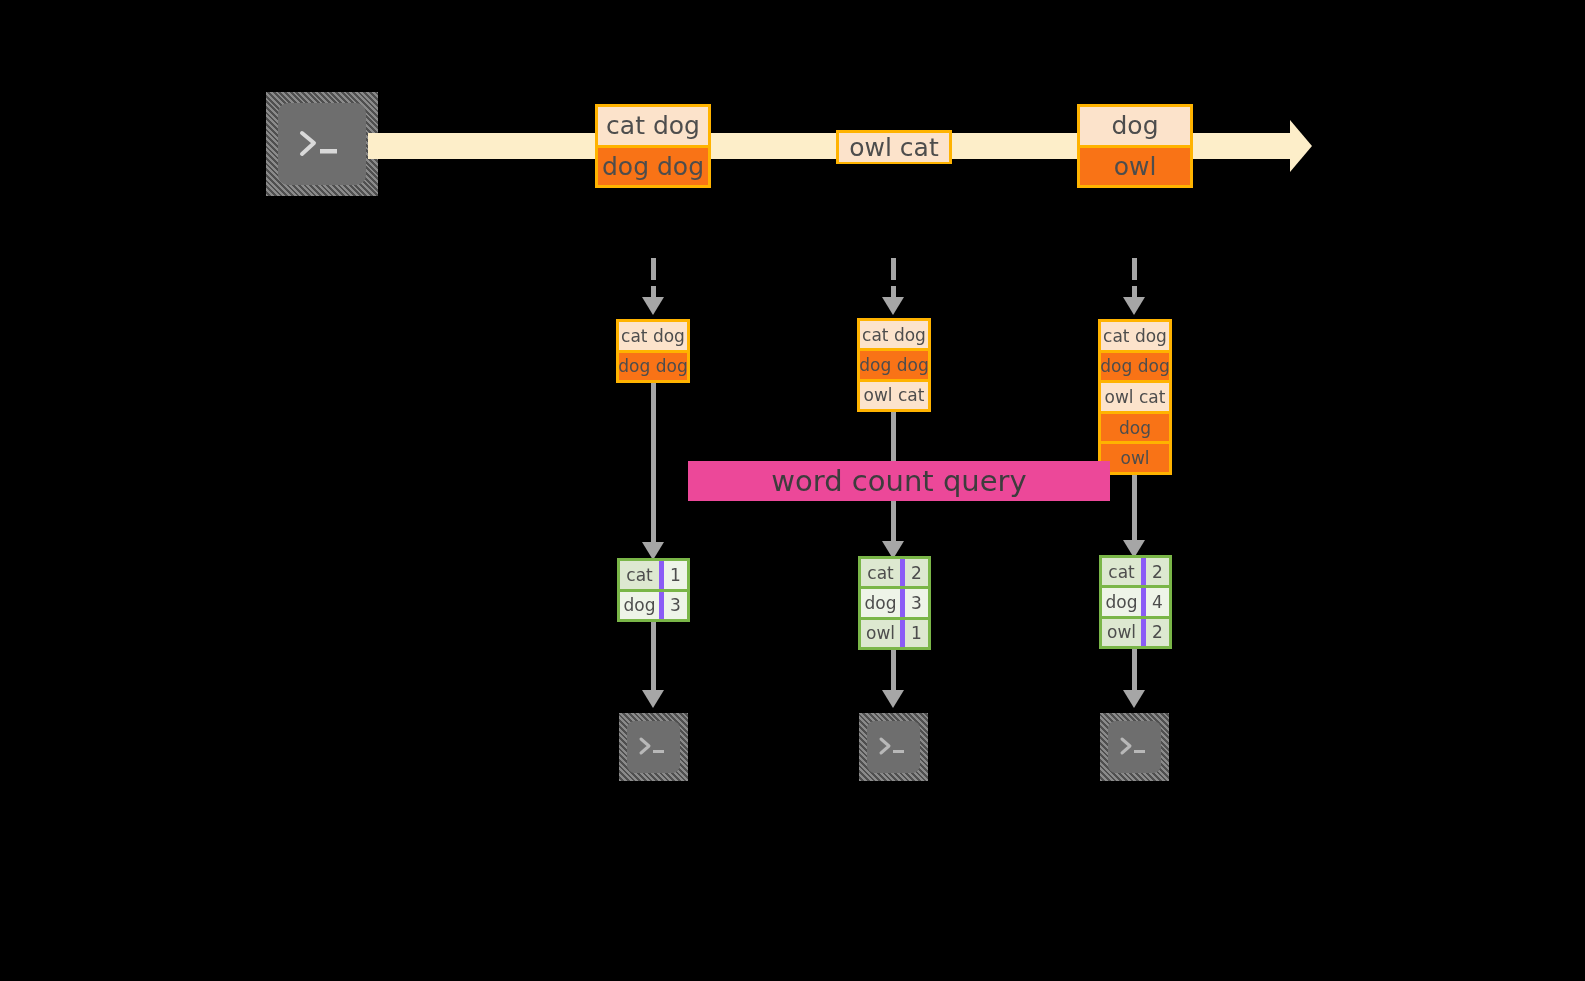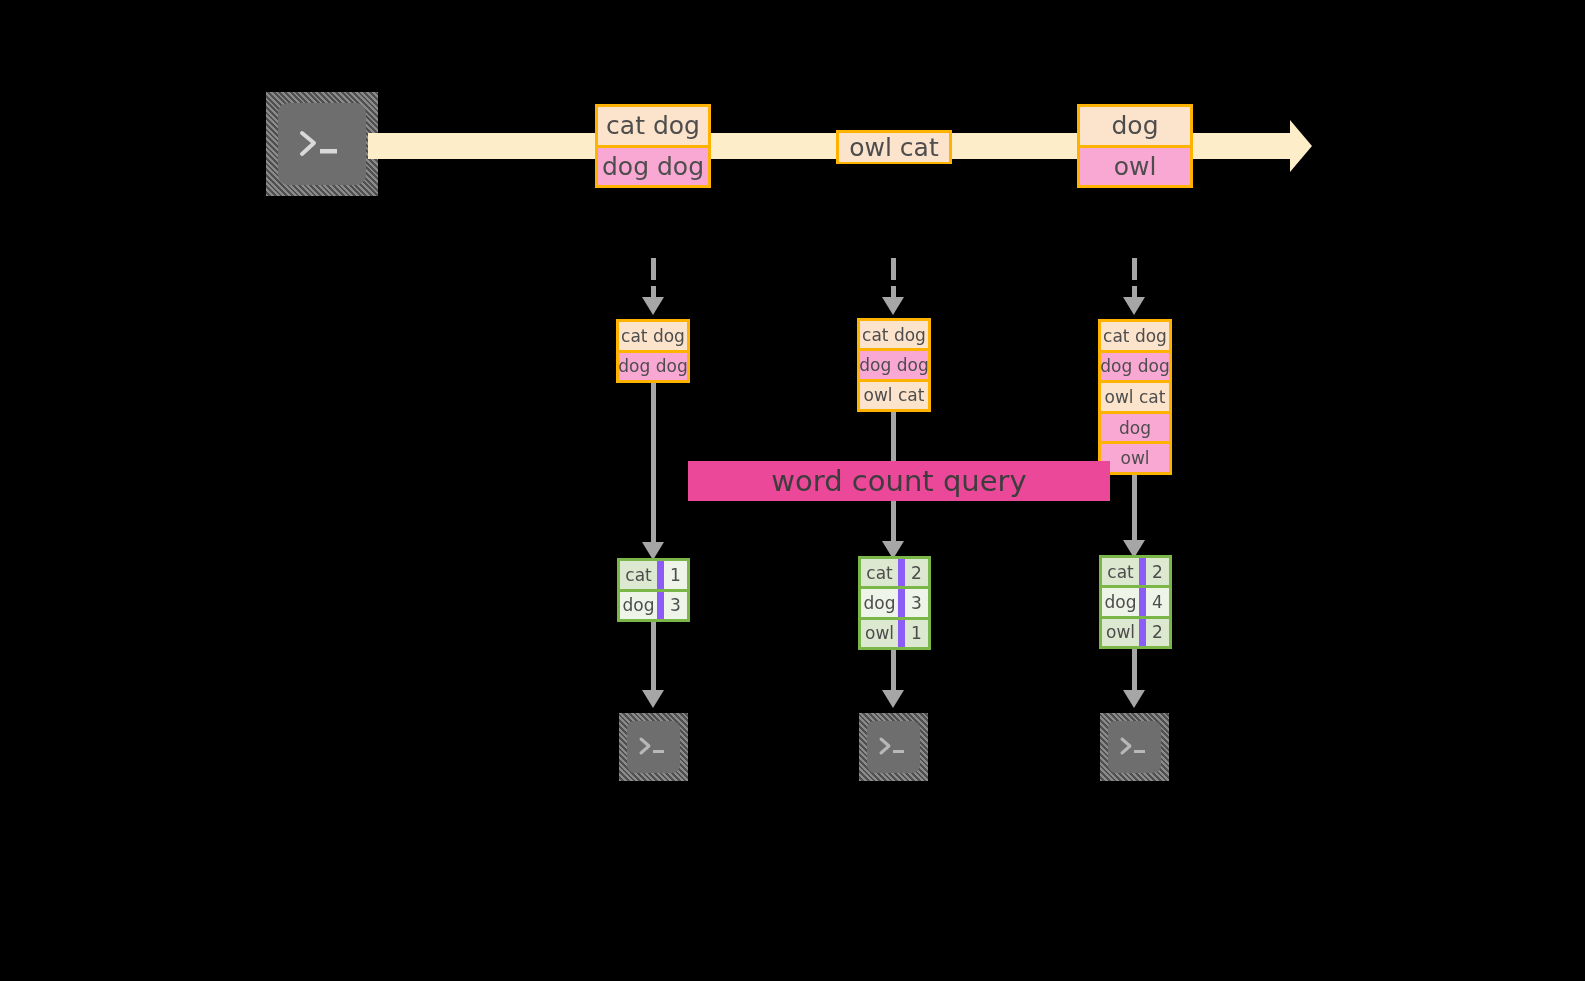--- a/index.html
+++ b/index.html
@@ -74,7 +74,7 @@
   }
   .stack .row.sep { border-top: 3px solid #ffb300; }
   .stack .row.shade-a { background: #fce3cb; }
-  .stack .row.shade-b { background: #f9a8d4; }
+  .stack .row.shade-b { background: #f97316; }
 
   
   .stack.big .row { font-size: 25px; }

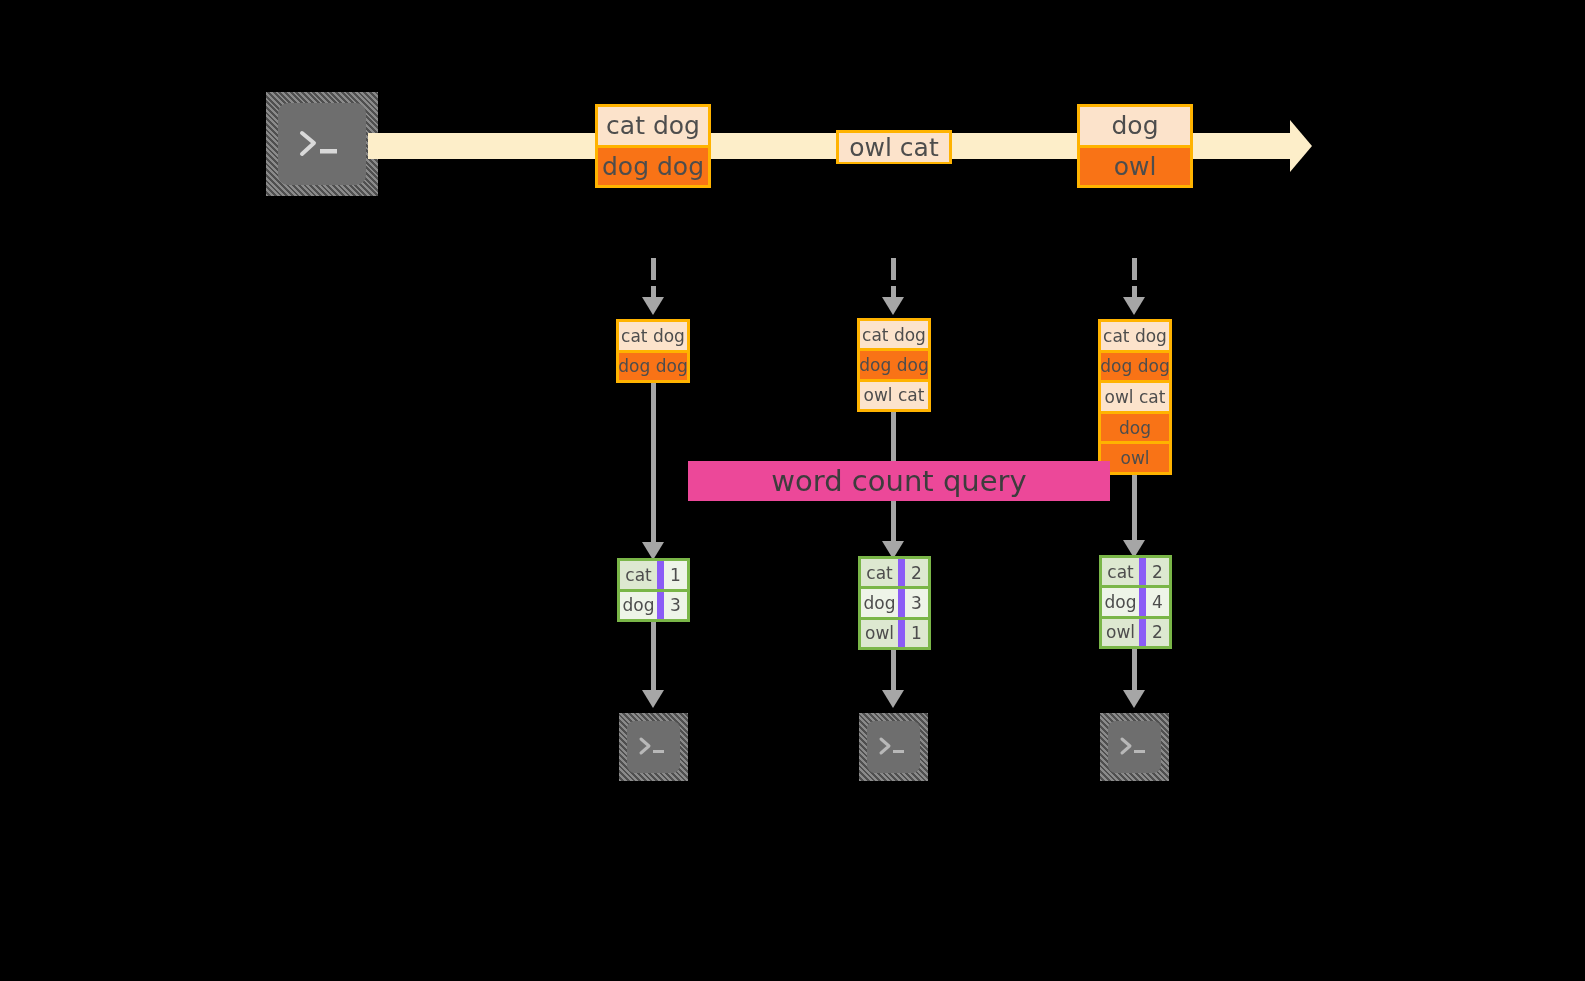--- a/index.html
+++ b/index.html
@@ -106,7 +106,7 @@
   }
   .kvtable .kcell {
     flex: 0 0 44px;
-    border-right: 7px solid #8b5cf6;
+    border-right: 5px solid #8b5cf6;
   }
   .kvtable .vcell { flex: 1 1 auto; }
   .kvtable .shade-a { background: #dde8d0; }

